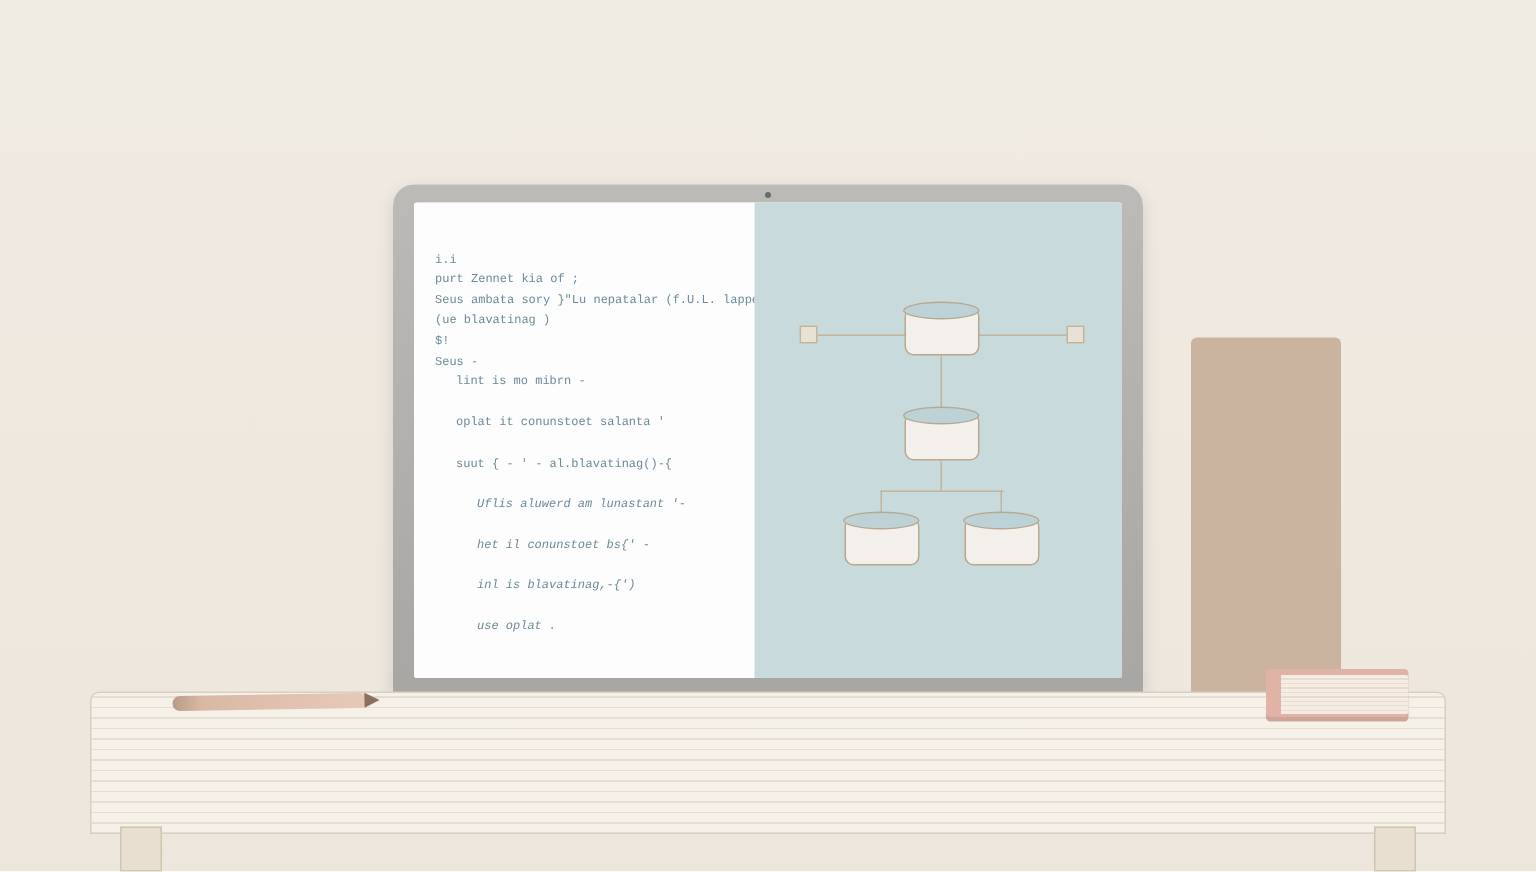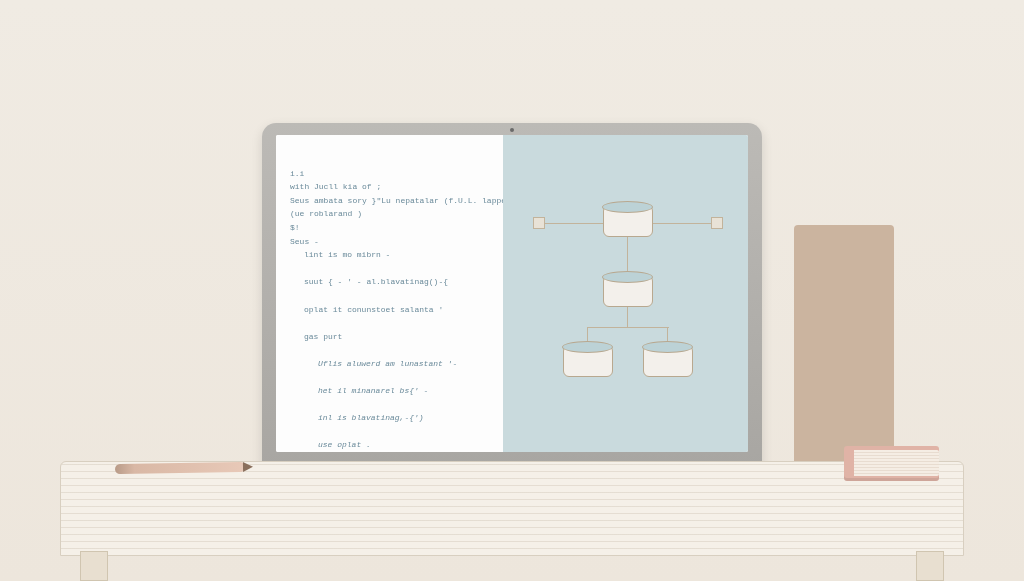--- a/index.html
+++ b/index.html
@@ -253,7 +253,7 @@
         <div class="pane-left">
           <div class="code">
 <span>i.i</span>
-<span>with Jucll kia of ;</span>
+<span>purt Zennet kia of ;</span>
 <span>Seus ambata sory }"Lu nepatalar (f.U.L. lappe '};</span>
 <span>(ue roblarand )</span>
 <span>$!</span>

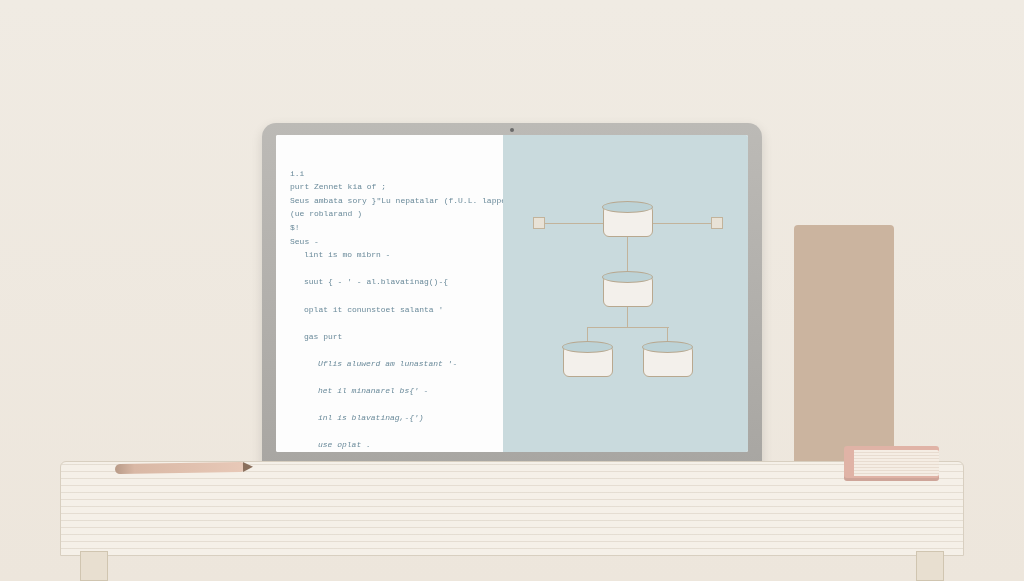--- a/index.html
+++ b/index.html
@@ -255,7 +255,7 @@
 <span>i.i</span>
 <span>purt Zennet kia of ;</span>
 <span>Seus ambata sory }"Lu nepatalar (f.U.L. lappe '};</span>
-<span>(ue roblarand )</span>
+<span>(ue blavatinag )</span>
 <span>$!</span>
 <span>Seus -</span>
 <span class="indent1">lint is mo mibrn -</span>

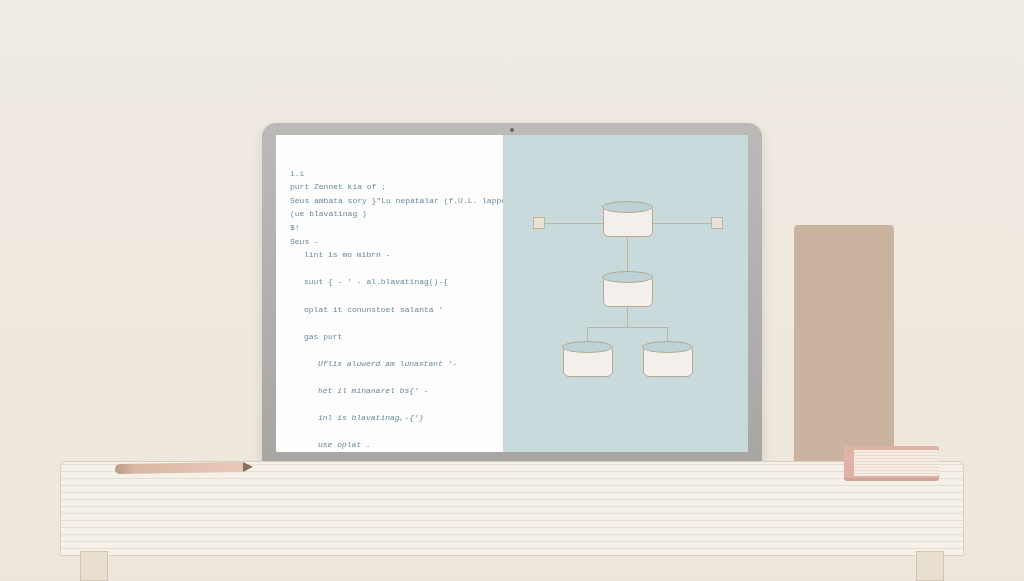--- a/index.html
+++ b/index.html
@@ -259,8 +259,8 @@
 <span>$!</span>
 <span>Seus -</span>
 <span class="indent1">lint is mo mibrn -</span>
+<span class="indent1">oplat it conunstoet salanta '</span>
 <span class="indent1">suut { - ' - al.blavatinag()-{</span>
-<span class="indent1">oplat it conunstoet salanta '</span>
 <span class="indent1">gas purt</span>
 <span class="indent2">Uflis aluwerd am lunastant '-</span>
 <span class="indent2">het il minanarel bs{' -</span>

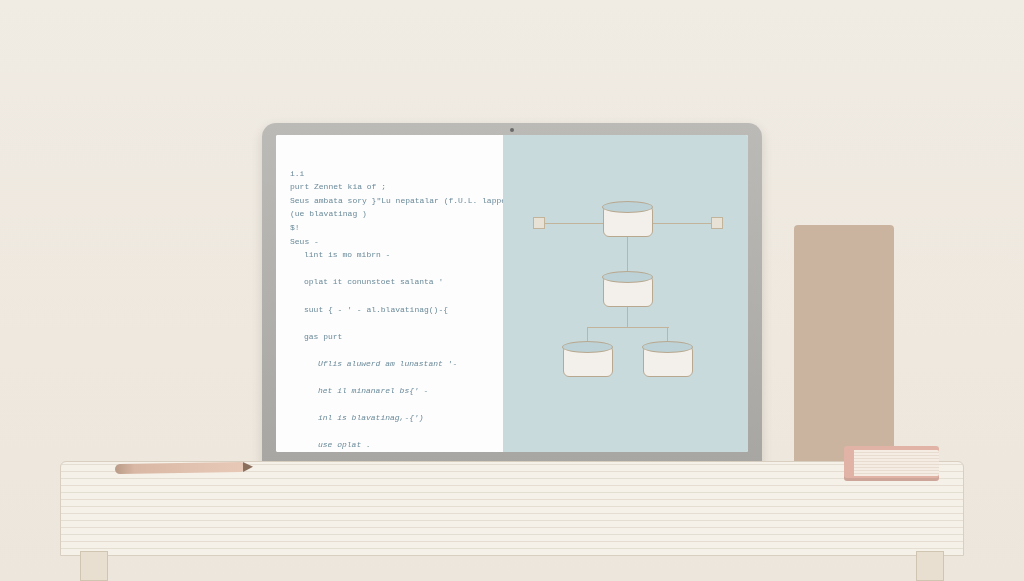--- a/index.html
+++ b/index.html
@@ -261,7 +261,6 @@
 <span class="indent1">lint is mo mibrn -</span>
 <span class="indent1">oplat it conunstoet salanta '</span>
 <span class="indent1">suut { - ' - al.blavatinag()-{</span>
-<span class="indent1">gas purt</span>
 <span class="indent2">Uflis aluwerd am lunastant '-</span>
 <span class="indent2">het il minanarel bs{' -</span>
 <span class="indent2">inl is blavatinag,-{')</span>

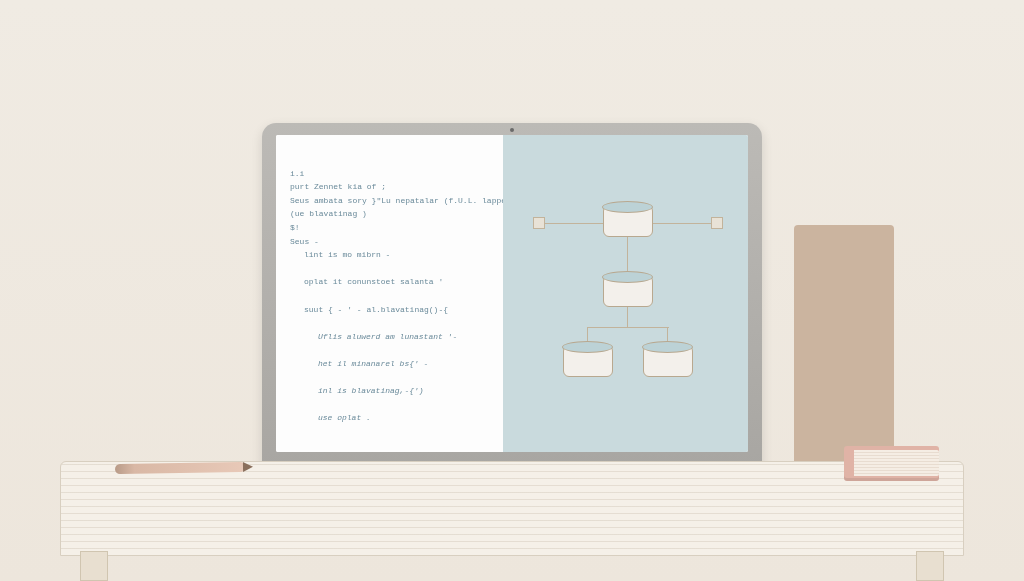--- a/index.html
+++ b/index.html
@@ -262,7 +262,7 @@
 <span class="indent1">oplat it conunstoet salanta '</span>
 <span class="indent1">suut { - ' - al.blavatinag()-{</span>
 <span class="indent2">Uflis aluwerd am lunastant '-</span>
-<span class="indent2">het il minanarel bs{' -</span>
+<span class="indent2">het il conunstoet bs{' -</span>
 <span class="indent2">inl is blavatinag,-{')</span>
 <span class="indent2">use oplat .</span>
 

